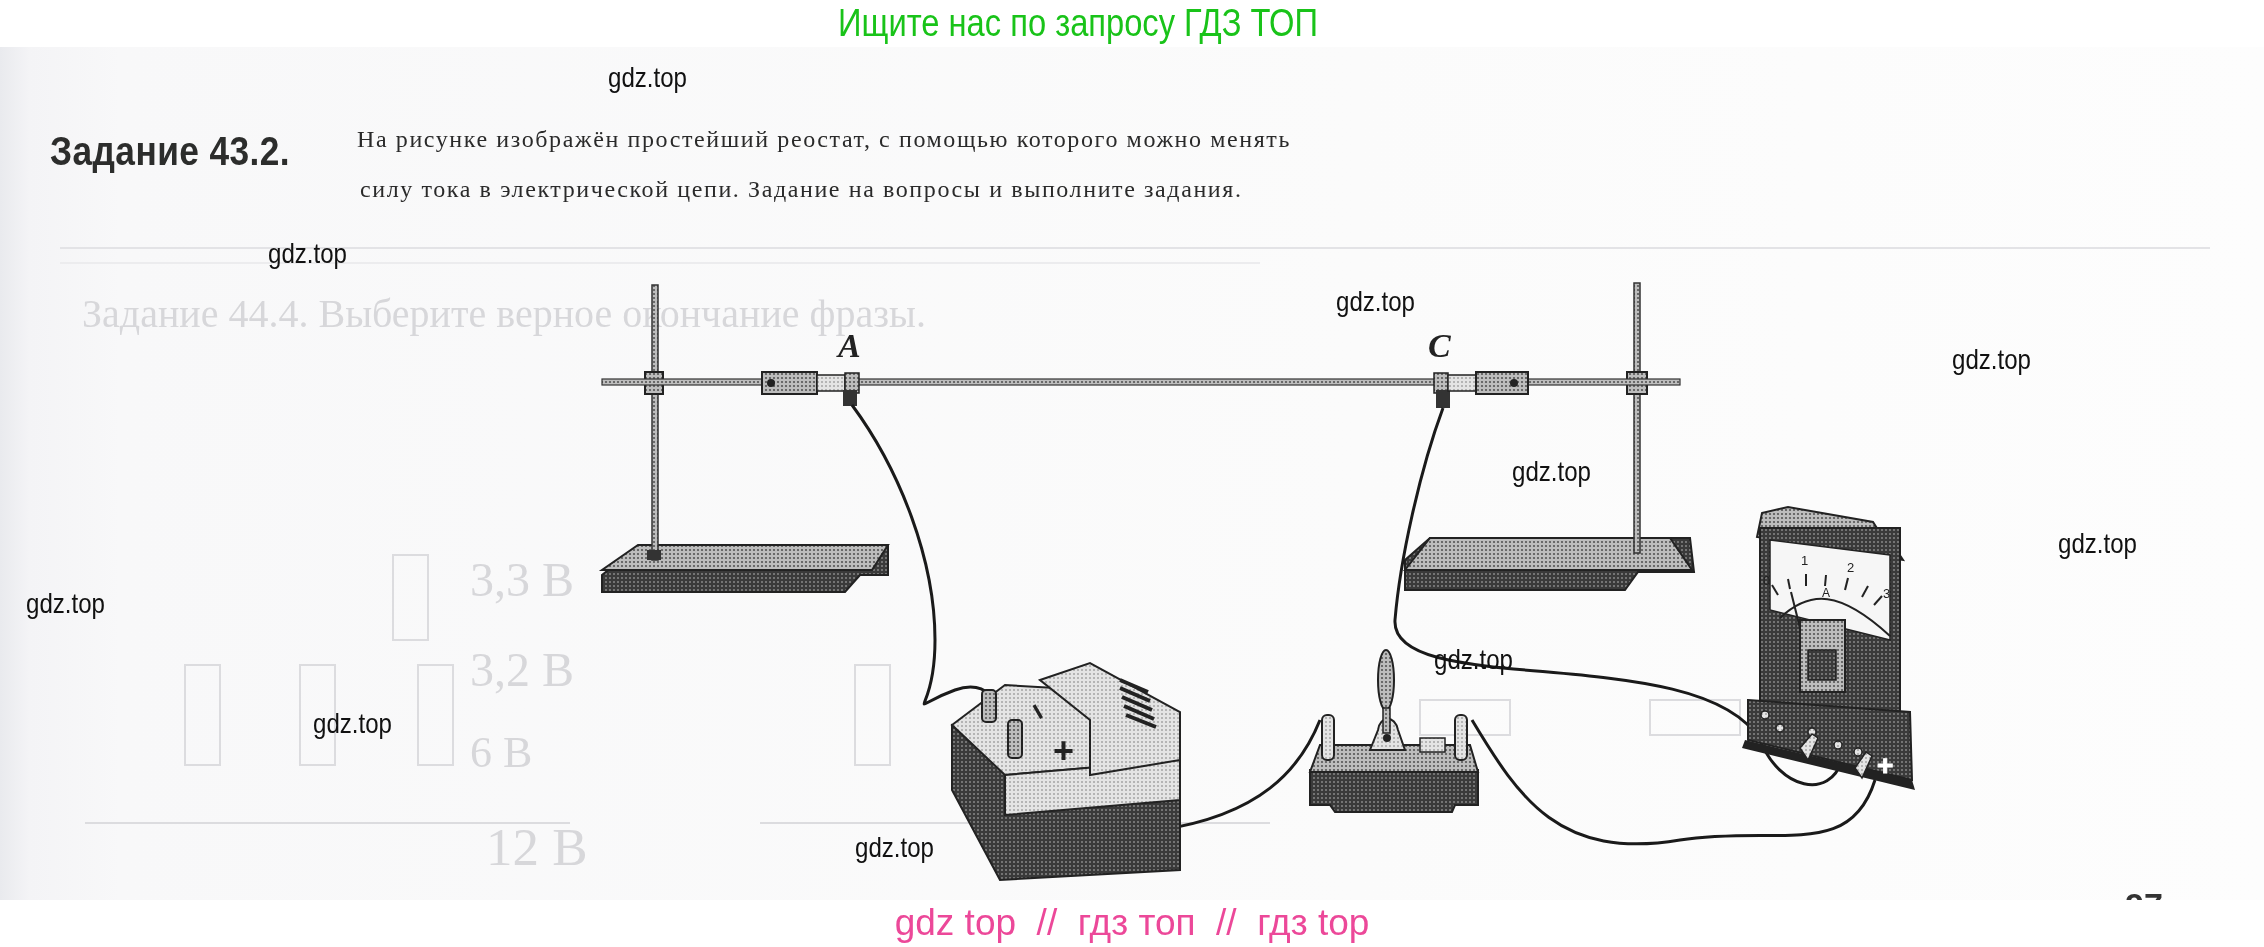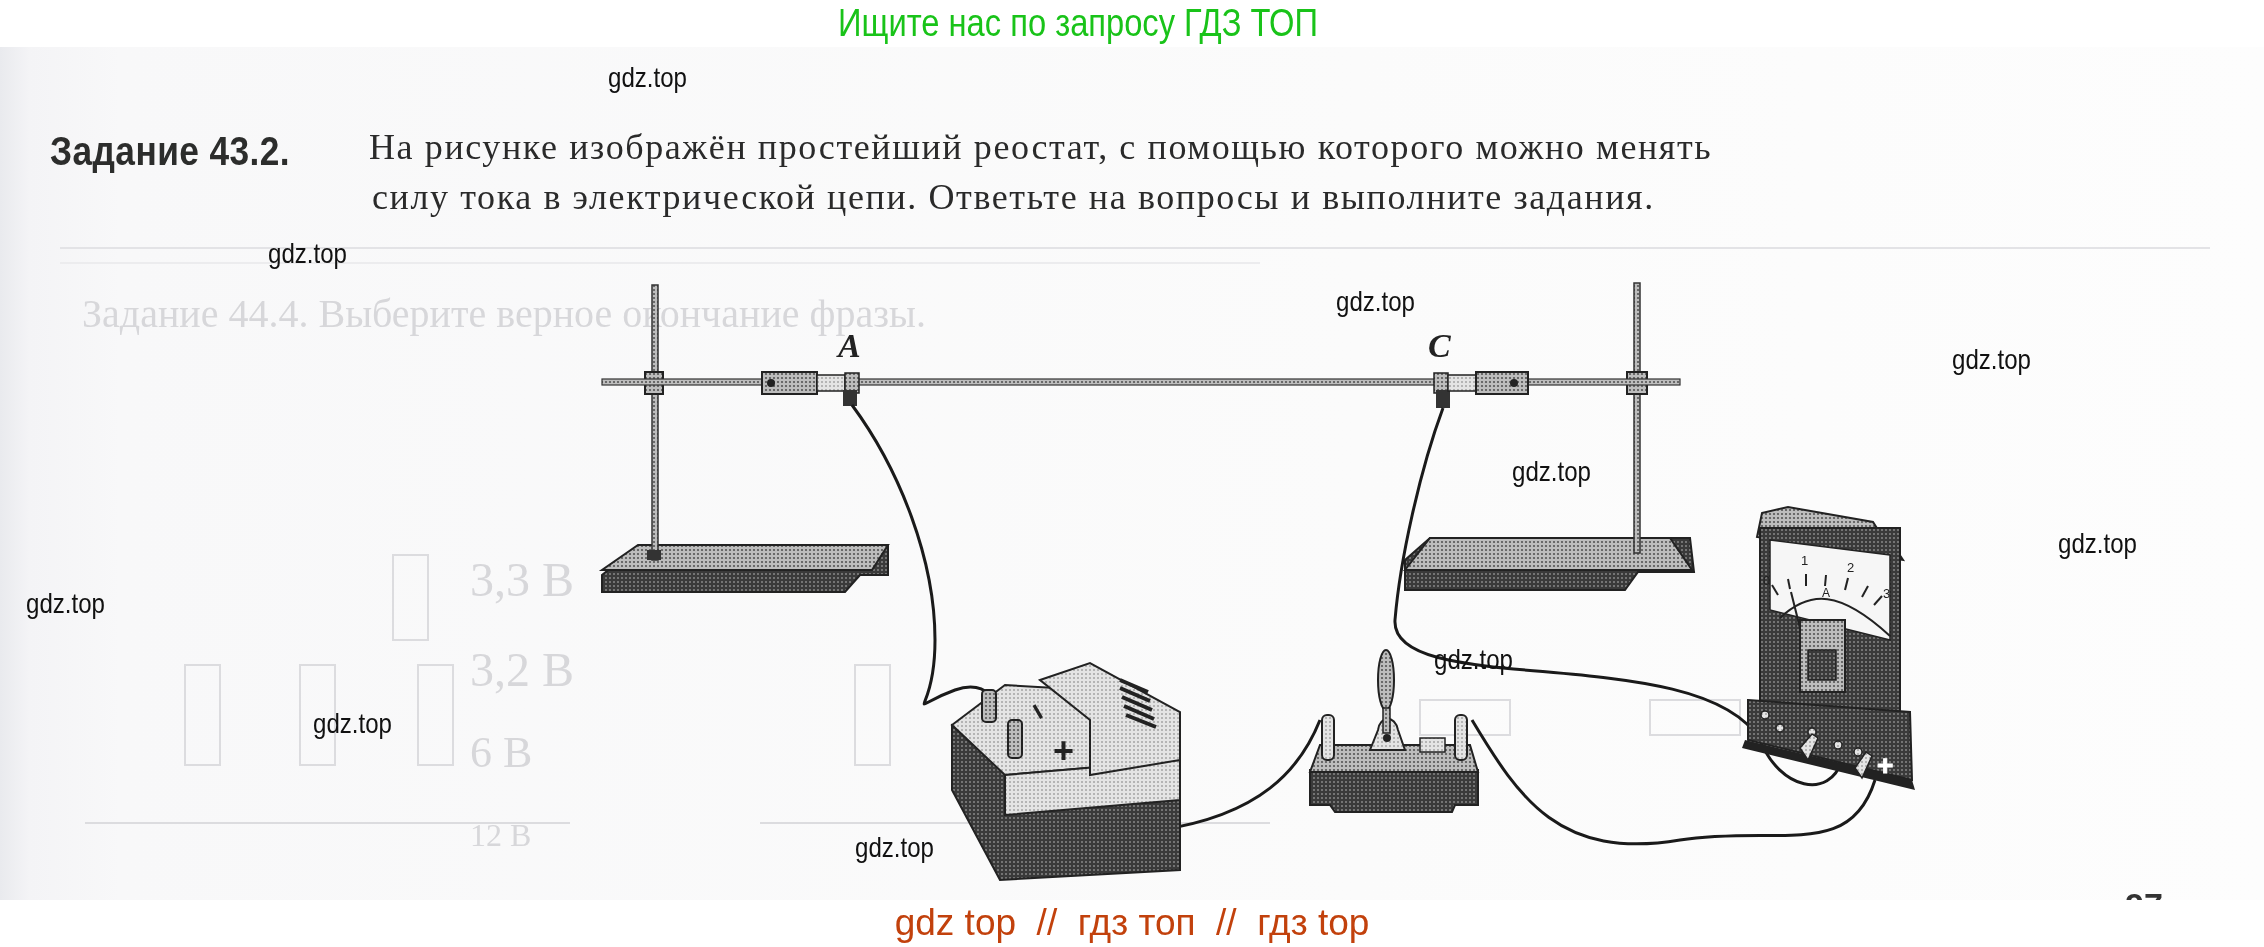--- a/index.html
+++ b/index.html
@@ -8,7 +8,7 @@
   .top-banner span{display:inline-block;margin-top:2px;font-family:"Liberation Sans",sans-serif;font-size:38px;color:#19c319;transform:scaleX(0.86);letter-spacing:0px;}
   .page{position:absolute;left:0;top:47px;width:2264px;height:853px;background:linear-gradient(90deg,#e9eaee 0px,#f4f4f6 30px,#f8f8f9 120px,#fbfbfb 60%,#fdfdfd 100%);}
   .heading{position:absolute;left:50px;top:128px;font-family:"Liberation Sans",sans-serif;font-weight:bold;font-size:41px;color:#2c2d2c;transform:scaleX(0.86);transform-origin:left top;letter-spacing:0.5px;}
-  .body-line{position:absolute;font-family:"Liberation Serif",serif;font-size:36px;color:#2a2a2a;letter-spacing:1.6px;white-space:nowrap;margin-left:12px;}
+  .body-line{position:absolute;font-family:"Liberation Serif",serif;font-size:24px;color:#2a2a2a;letter-spacing:1.6px;white-space:nowrap;}
   .line1{left:357px;top:126px;}
   .line2{left:360px;top:176px;}
   .faint-line{position:absolute;height:2px;background:#e3e3e6;}

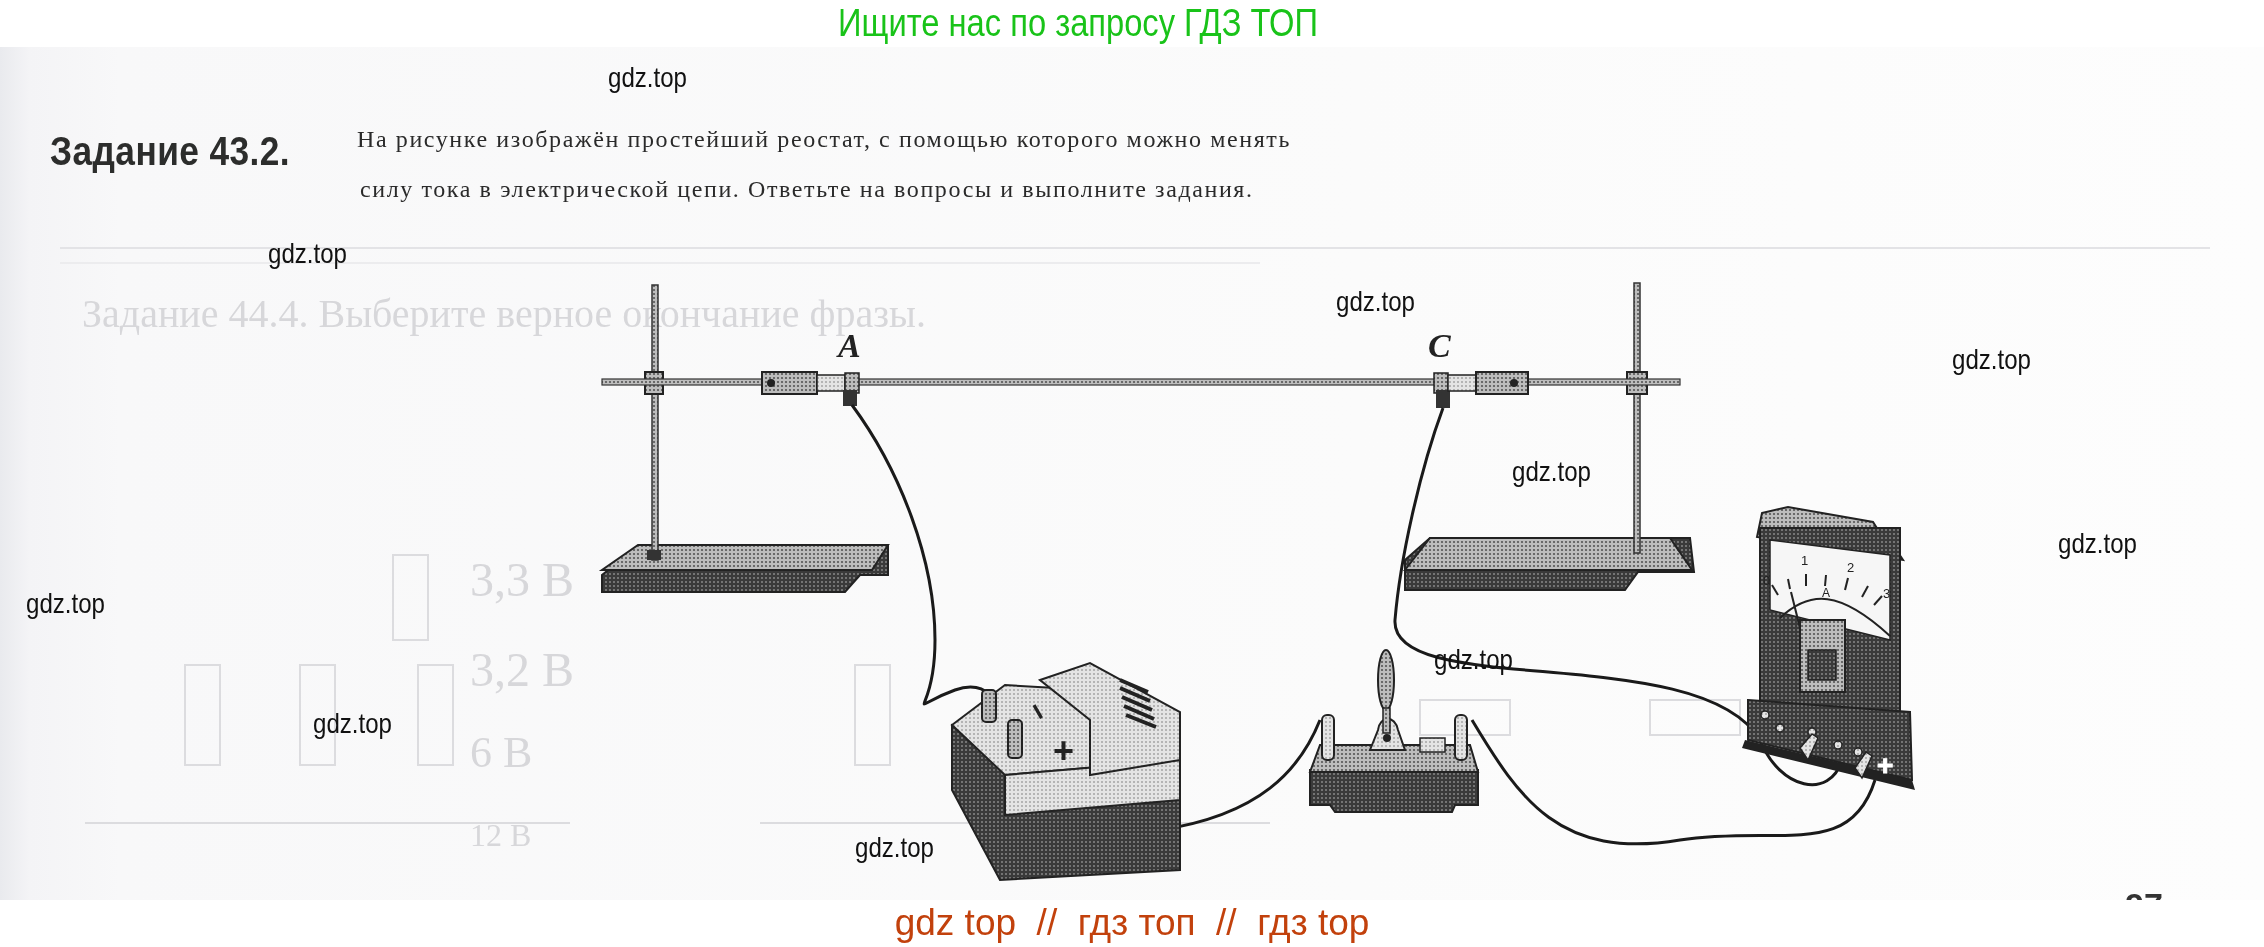--- a/index.html
+++ b/index.html
@@ -46,7 +46,7 @@
 
 <div class="heading">Задание 43.2.</div>
 <div class="body-line line1">На рисунке изображён простейший реостат, с помощью которого можно менять</div>
-<div class="body-line line2">силу тока в электрической цепи. Ответьте на вопросы и выполните задания.</div>
+<div class="body-line line2">силу тока в электрической цепи. Задание на вопросы и выполните задания.</div>
 
 <svg style="position:absolute;left:0;top:0;" width="2264" height="947" viewBox="0 0 2264 947">
   <defs>

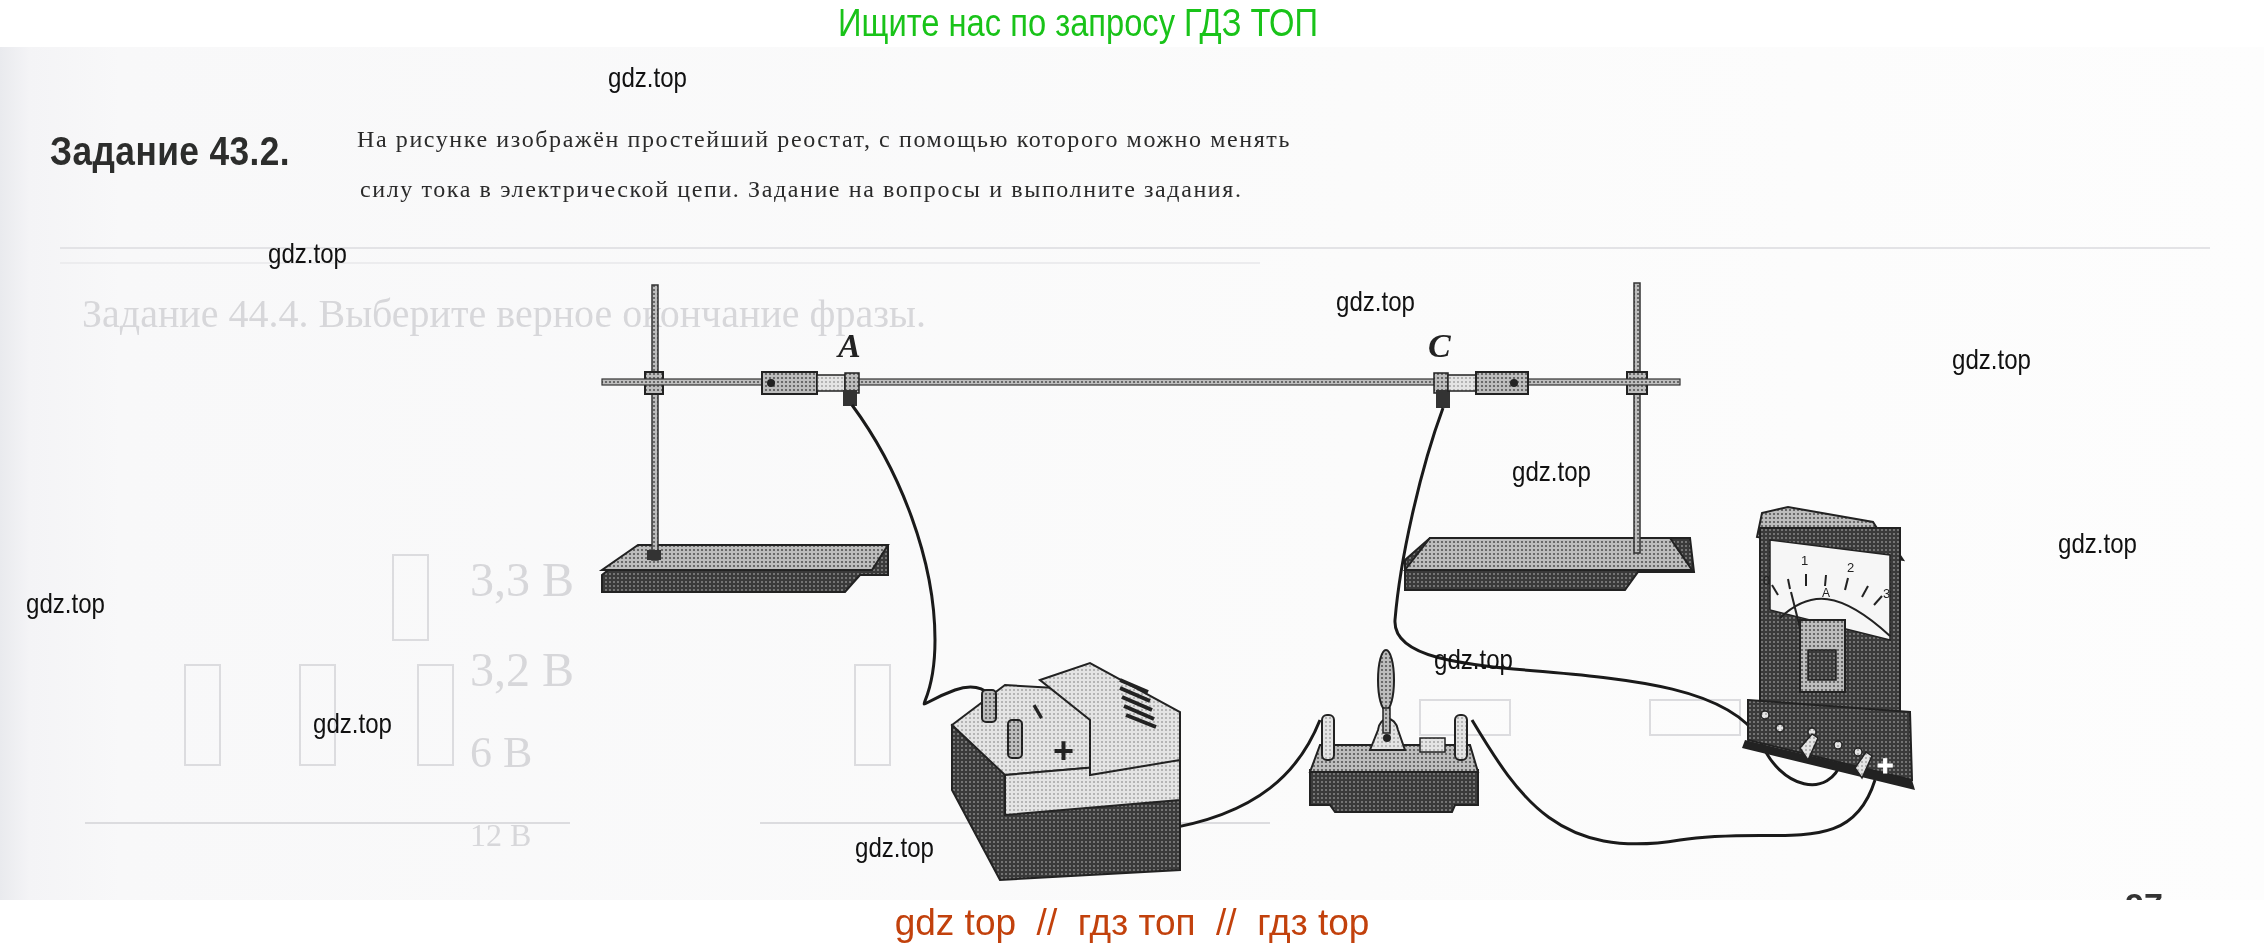--- a/index.html
+++ b/index.html
@@ -34,7 +34,7 @@
   <div class="ghost" style="left:470px;top:505px;font-size:48px;">3,3 В</div>
   <div class="ghost" style="left:470px;top:595px;font-size:48px;">3,2 В</div>
   <div class="ghost" style="left:470px;top:680px;font-size:44px;">6 В</div>
-  <div class="ghost" style="left:470px;top:770px;font-size:32px;">12 В</div>
+  <div class="ghost" style="left:486px;top:770px;font-size:53px;">12 В</div>
 
   <div class="faint-line" style="left:60px;top:200px;width:2150px;"></div>
   <div class="faint-line" style="left:60px;top:215px;width:1200px;background:#ececee;"></div>

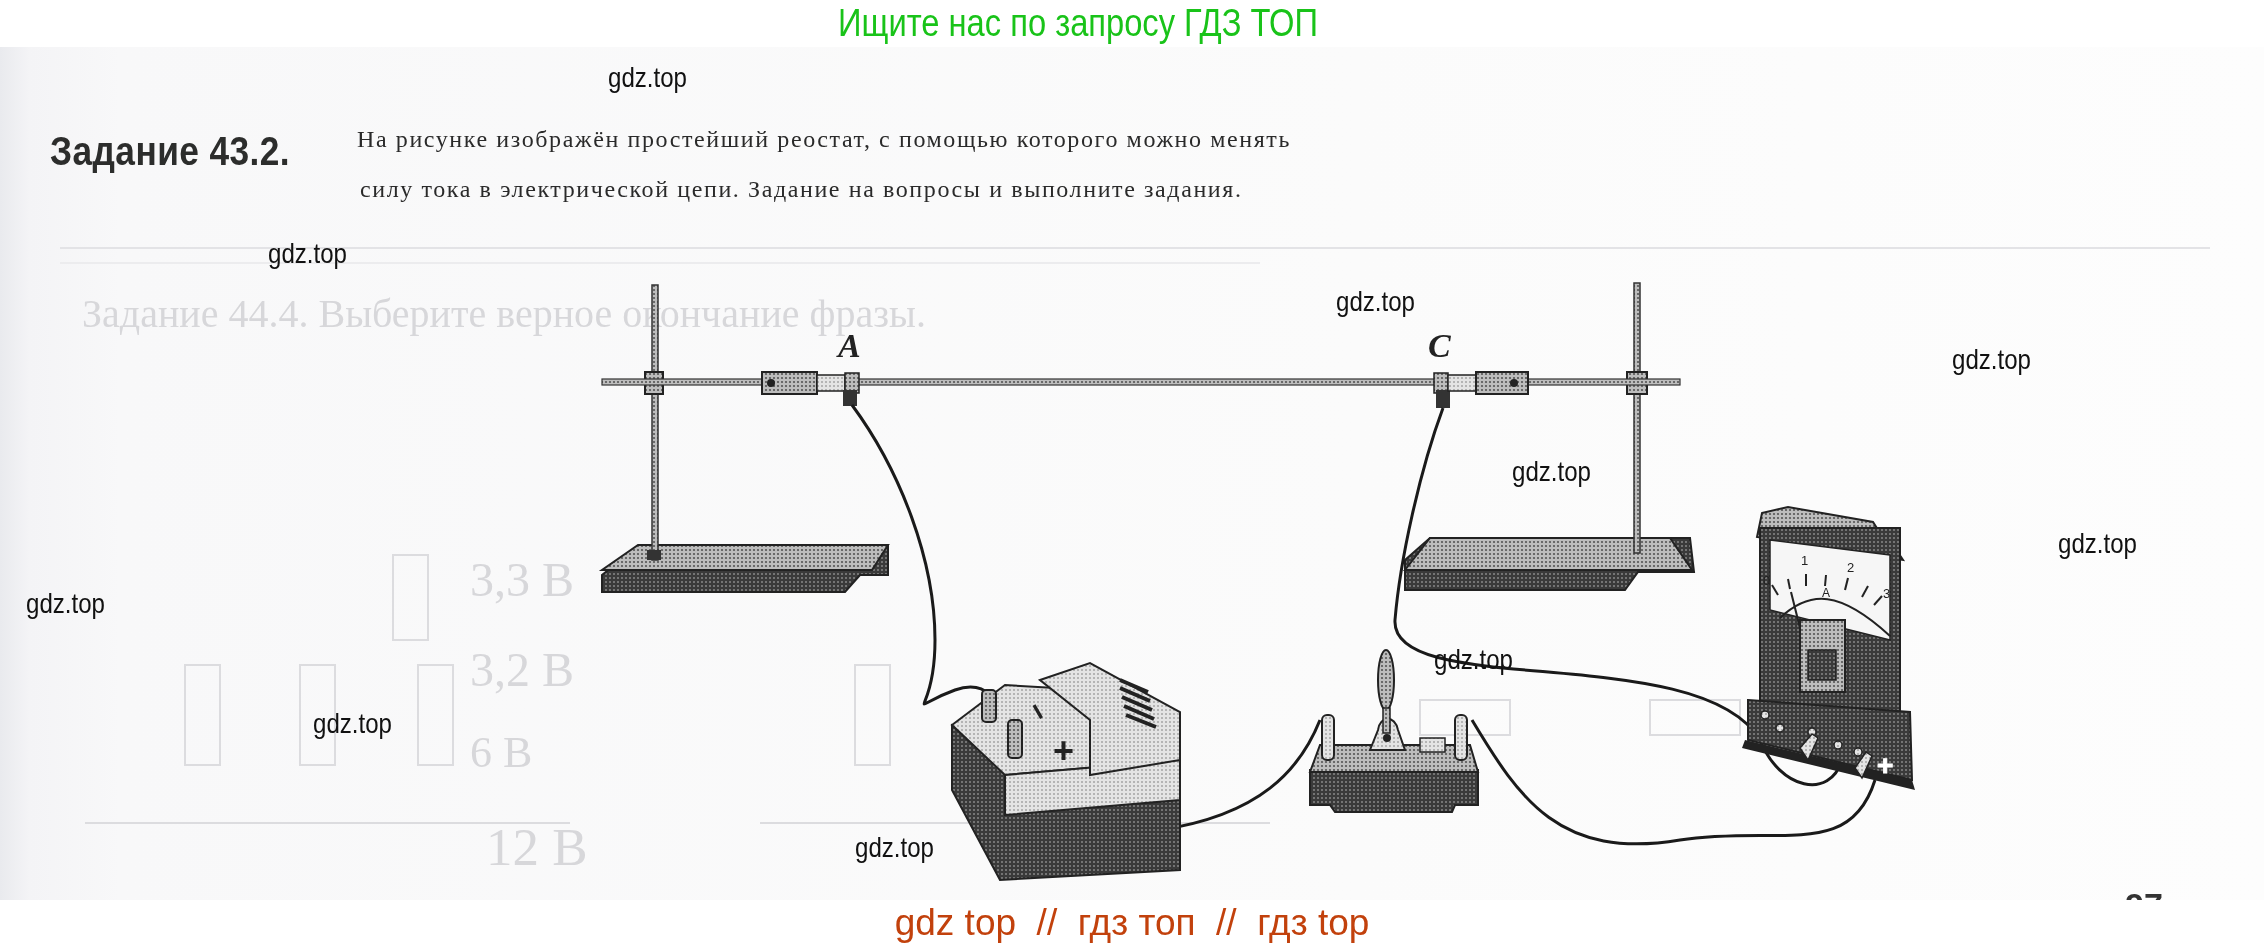--- a/index.html
+++ b/index.html
@@ -15,7 +15,7 @@
   .ghost{position:absolute;font-family:"Liberation Serif",serif;color:#d7d7da;white-space:nowrap;}
   .wm{position:absolute;font-family:"Liberation Sans",sans-serif;font-size:28px;color:#111;transform:scaleX(0.86);transform-origin:left top;}
   .bottom-banner{position:absolute;left:0;top:900px;width:2264px;height:47px;text-align:center;background:#fff;}
-  .bottom-banner span{display:inline-block;margin-top:2px;font-family:"Liberation Sans",sans-serif;font-size:37px;color:#c2410c;white-space:pre;}
+  .bottom-banner span{display:inline-block;margin-top:2px;font-family:"Liberation Sans",sans-serif;font-size:37px;color:#ec4899;white-space:pre;}
   .label-italic{font-family:"Liberation Serif",serif;font-style:italic;font-weight:bold;font-size:34px;fill:#222;}
   .page-num{position:absolute;left:2125px;top:890px;width:55px;height:10px;overflow:hidden;}
   .page-num span{display:block;font-family:"Liberation Sans",sans-serif;font-weight:bold;font-size:34px;color:#333;margin-top:-4px;}

